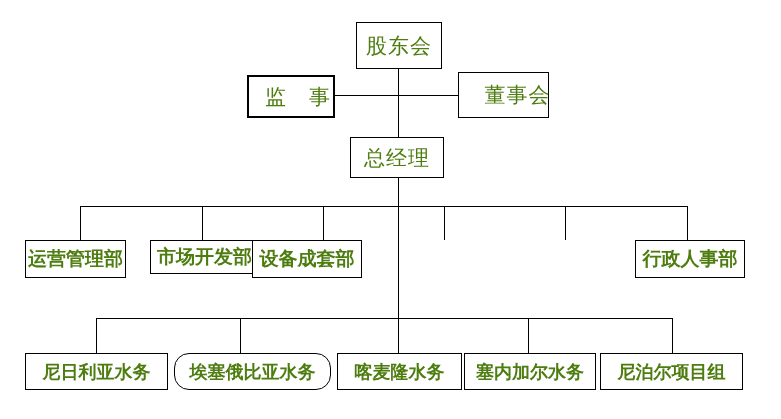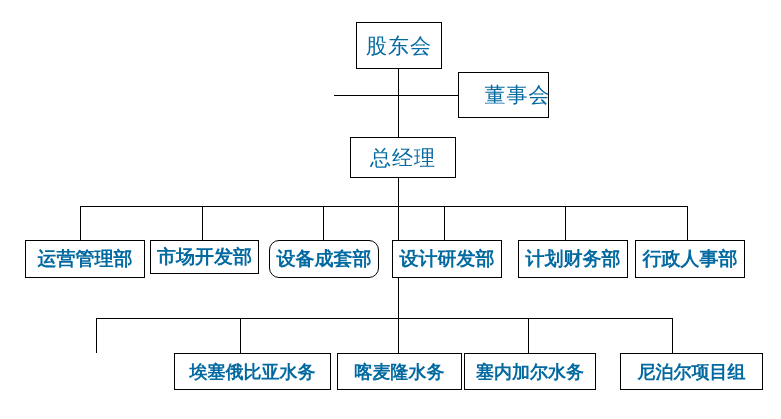--- a/index.html
+++ b/index.html
@@ -26,7 +26,7 @@
     align-items: center;
     justify-content: center;
     text-align: center;
-    color: #0369a1;
+    color: #4d7c0f;
     white-space: nowrap;
     z-index: 3;
   }

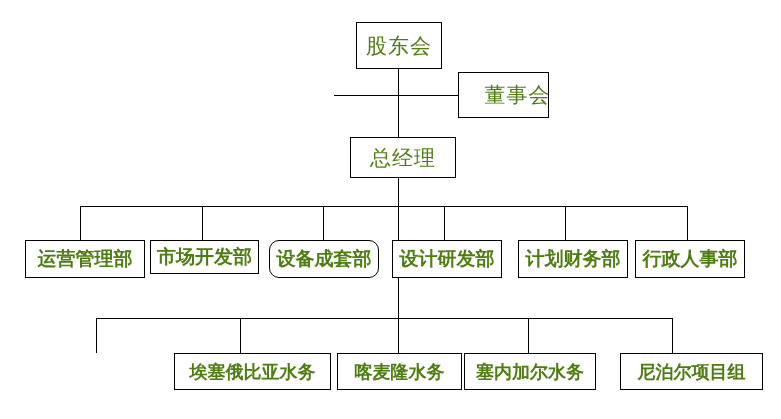--- a/index.html
+++ b/index.html
@@ -99,6 +99,7 @@
 
   <div class="node exec" style="left:356px; top:22px; width:86px; height:47px;">股东会</div>
 
+  <div class="node exec exec-thick wide-gap" style="left:247px; top:75px; width:88px; height:43px;">监　事</div>
 
   <div class="node exec" style="left:458px; top:72px; width:91px; height:46px;padding-left:28px;">董事会</div>
 

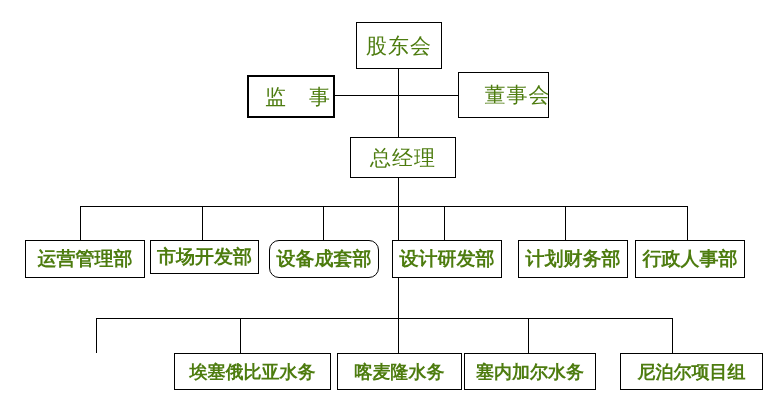--- a/index.html
+++ b/index.html
@@ -103,7 +103,7 @@
 
   <div class="node exec" style="left:458px; top:72px; width:91px; height:46px;padding-left:28px;">董事会</div>
 
-  <div class="node exec" style="left:350px; top:137px; width:106px; height:41px;">总经理</div>
+  <div class="node exec" style="left:350px; top:137px; width:94px; height:41px;">总经理</div>
 
   <div class="node dept" style="left:25px; top:240px; width:120px; height:38px;">运营管理部</div>
   <div class="node dept" style="left:150px; top:240px; width:109px; height:34px;">市场开发部</div>

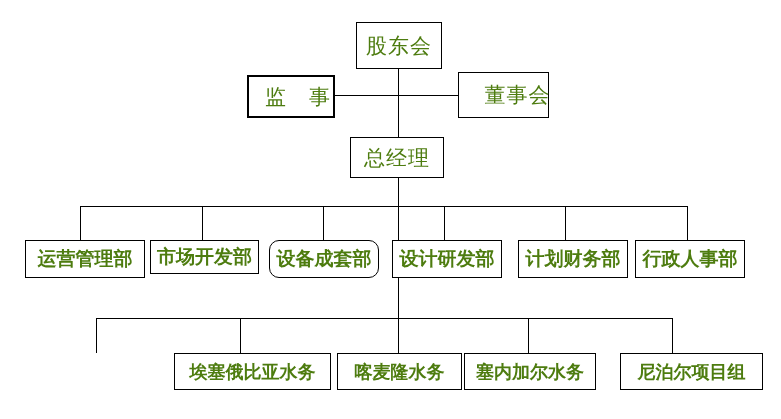--- a/index.html
+++ b/index.html
@@ -105,7 +105,7 @@
 
   <div class="node exec" style="left:350px; top:137px; width:94px; height:41px;">总经理</div>
 
-  <div class="node dept" style="left:25px; top:240px; width:120px; height:38px;">运营管理部</div>
+  <div class="node dept" style="left:25px; top:240px; width:101px; height:38px;">运营管理部</div>
   <div class="node dept" style="left:150px; top:240px; width:109px; height:34px;">市场开发部</div>
   <div class="node dept" style="left:269px; top:240px; width:110px; height:38px;border-radius:10px;">设备成套部</div>
   <div class="node dept" style="left:392px; top:240px; width:110px; height:38px;">设计研发部</div>

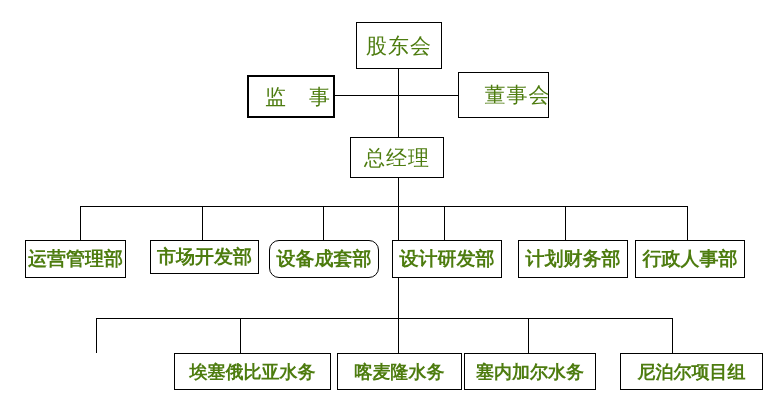--- a/index.html
+++ b/index.html
@@ -107,7 +107,7 @@
 
   <div class="node dept" style="left:25px; top:240px; width:101px; height:38px;">运营管理部</div>
   <div class="node dept" style="left:150px; top:240px; width:109px; height:34px;">市场开发部</div>
-  <div class="node dept" style="left:269px; top:240px; width:110px; height:38px;border-radius:10px;">设备成套部</div>
+  <div class="node dept" style="left:252px; top:240px; width:110px; height:38px;">设备成套部</div>
   <div class="node dept" style="left:392px; top:240px; width:110px; height:38px;">设计研发部</div>
   <div class="node dept" style="left:518px; top:240px; width:110px; height:38px;">计划财务部</div>
   <div class="node dept" style="left:635px; top:240px; width:110px; height:38px;">行政人事部</div>

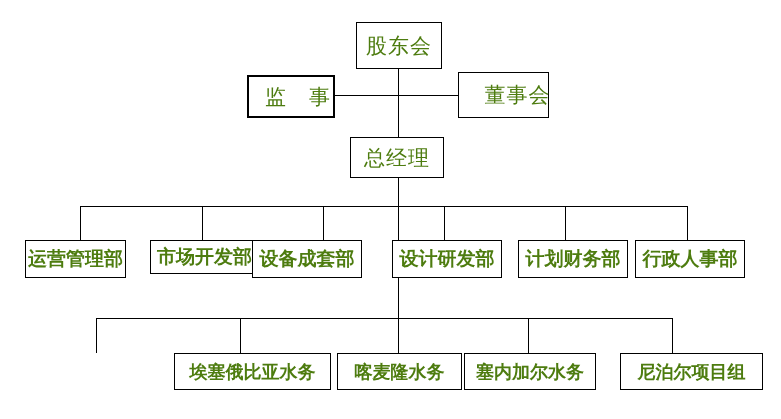--- a/index.html
+++ b/index.html
@@ -108,7 +108,6 @@
   <div class="node dept" style="left:25px; top:240px; width:101px; height:38px;">运营管理部</div>
   <div class="node dept" style="left:150px; top:240px; width:109px; height:34px;">市场开发部</div>
   <div class="node dept" style="left:252px; top:240px; width:110px; height:38px;">设备成套部</div>
-  <div class="node dept" style="left:392px; top:240px; width:110px; height:38px;">设计研发部</div>
   <div class="node dept" style="left:518px; top:240px; width:110px; height:38px;">计划财务部</div>
   <div class="node dept" style="left:635px; top:240px; width:110px; height:38px;">行政人事部</div>
 

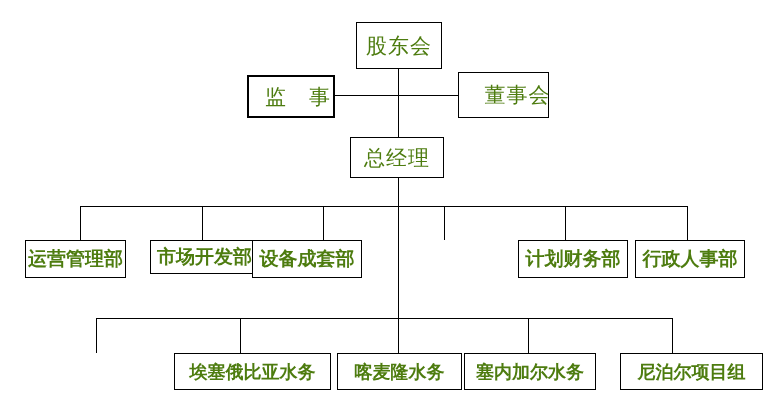--- a/index.html
+++ b/index.html
@@ -108,7 +108,6 @@
   <div class="node dept" style="left:25px; top:240px; width:101px; height:38px;">运营管理部</div>
   <div class="node dept" style="left:150px; top:240px; width:109px; height:34px;">市场开发部</div>
   <div class="node dept" style="left:252px; top:240px; width:110px; height:38px;">设备成套部</div>
-  <div class="node dept" style="left:518px; top:240px; width:110px; height:38px;">计划财务部</div>
   <div class="node dept" style="left:635px; top:240px; width:110px; height:38px;">行政人事部</div>
 
   <div class="node unit" style="left:174px; top:353px; width:157px; height:37px;">埃塞俄比亚水务</div>

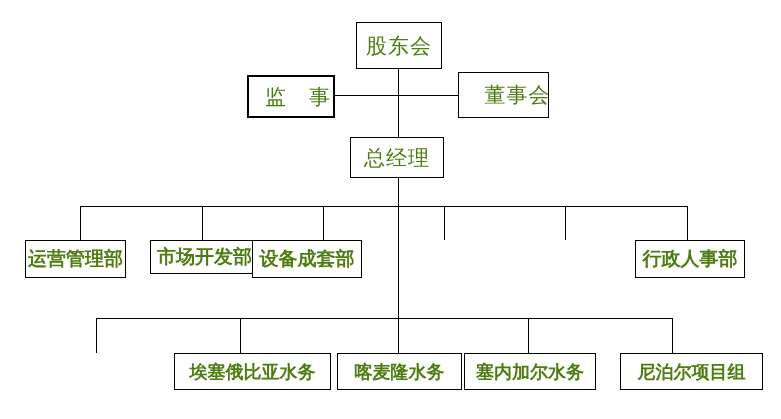--- a/index.html
+++ b/index.html
@@ -110,6 +110,7 @@
   <div class="node dept" style="left:252px; top:240px; width:110px; height:38px;">设备成套部</div>
   <div class="node dept" style="left:635px; top:240px; width:110px; height:38px;">行政人事部</div>
 
+  <div class="node unit" style="left:25px; top:353px; width:143px; height:37px;">尼日利亚水务</div>
   <div class="node unit" style="left:174px; top:353px; width:157px; height:37px;">埃塞俄比亚水务</div>
   <div class="node unit" style="left:464px; top:353px; width:132px; height:37px;">塞内加尔水务</div>
   <div class="node unit" style="left:337px; top:353px; width:125px; height:37px;">喀麦隆水务</div>

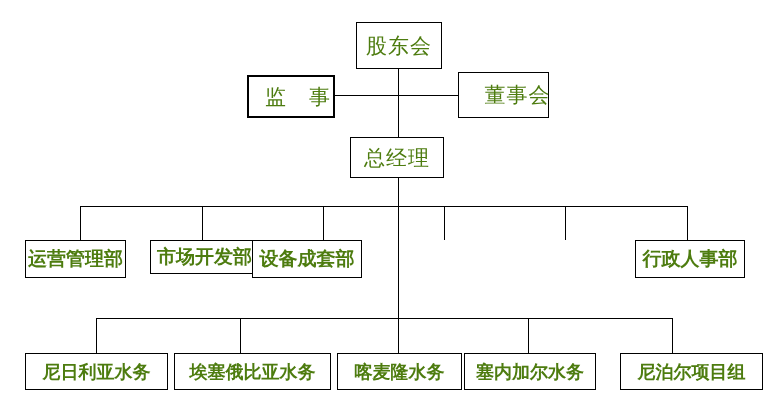--- a/index.html
+++ b/index.html
@@ -111,7 +111,7 @@
   <div class="node dept" style="left:635px; top:240px; width:110px; height:38px;">行政人事部</div>
 
   <div class="node unit" style="left:25px; top:353px; width:143px; height:37px;">尼日利亚水务</div>
-  <div class="node unit" style="left:174px; top:353px; width:157px; height:37px;">埃塞俄比亚水务</div>
+  <div class="node unit" style="left:174px; top:353px; width:157px; height:37px;border-radius:15px;">埃塞俄比亚水务</div>
   <div class="node unit" style="left:464px; top:353px; width:132px; height:37px;">塞内加尔水务</div>
   <div class="node unit" style="left:337px; top:353px; width:125px; height:37px;">喀麦隆水务</div>
   <div class="node unit" style="left:600px; top:353px; width:143px; height:37px;margin-left:20px;">尼泊尔项目组</div>

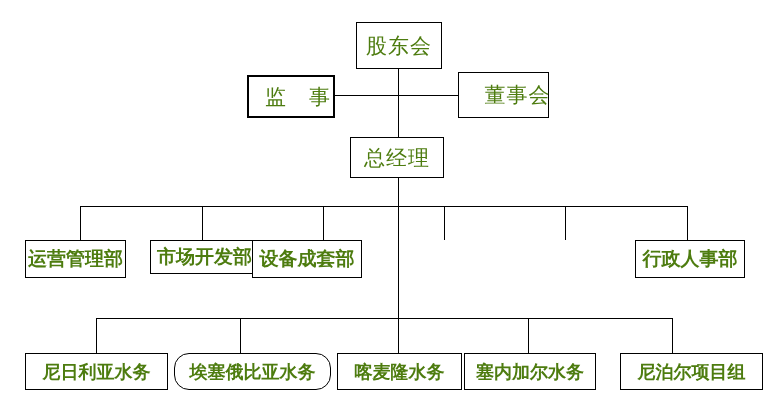--- a/index.html
+++ b/index.html
@@ -114,7 +114,7 @@
   <div class="node unit" style="left:174px; top:353px; width:157px; height:37px;border-radius:15px;">埃塞俄比亚水务</div>
   <div class="node unit" style="left:464px; top:353px; width:132px; height:37px;">塞内加尔水务</div>
   <div class="node unit" style="left:337px; top:353px; width:125px; height:37px;">喀麦隆水务</div>
-  <div class="node unit" style="left:600px; top:353px; width:143px; height:37px;margin-left:20px;">尼泊尔项目组</div>
+  <div class="node unit" style="left:600px; top:353px; width:143px; height:37px;">尼泊尔项目组</div>
 
 </div>
 

